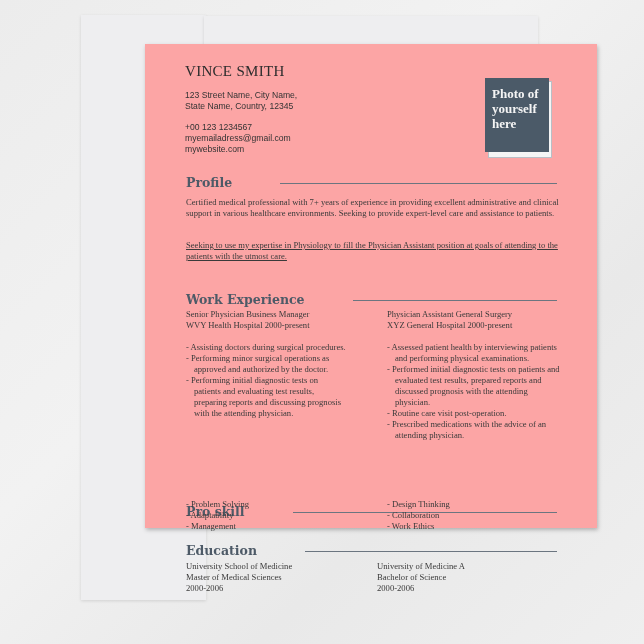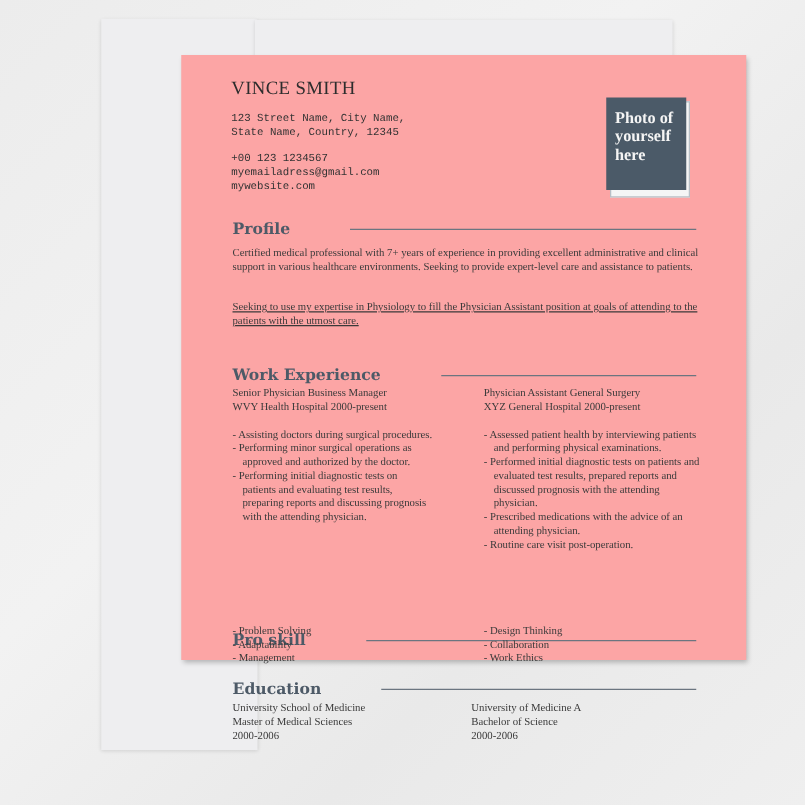--- a/index.html
+++ b/index.html
@@ -26,7 +26,7 @@
     font-size:15px; letter-spacing:0.3px; color:#2d2d2d;
   }
   .contact {
-    position:absolute; left:40px; font-family:Liberation Mono, monospace;
+    position:absolute; left:40px; font-family:Liberation Sans, sans-serif;
     font-size:8.6px; line-height:11px; color:#333;
   }
   .contact.addr { top:46px; }

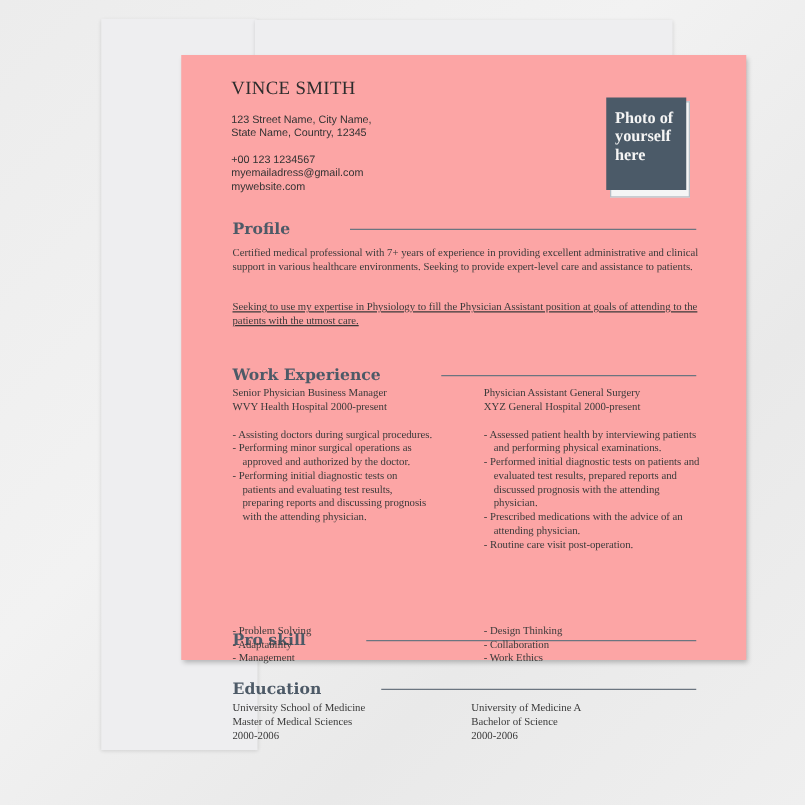--- a/index.html
+++ b/index.html
@@ -118,8 +118,8 @@
     <ul>
       <li>- Assessed patient health by interviewing patients and performing physical examinations.</li>
       <li>- Performed initial diagnostic tests on patients and evaluated test results, prepared reports and discussed prognosis with the attending physician.</li>
+      <li>- Routine care visit post-operation.</li>
       <li>- Prescribed medications with the advice of an attending physician.</li>
-      <li>- Routine care visit post-operation.</li>
     </ul>
   </div>
 

